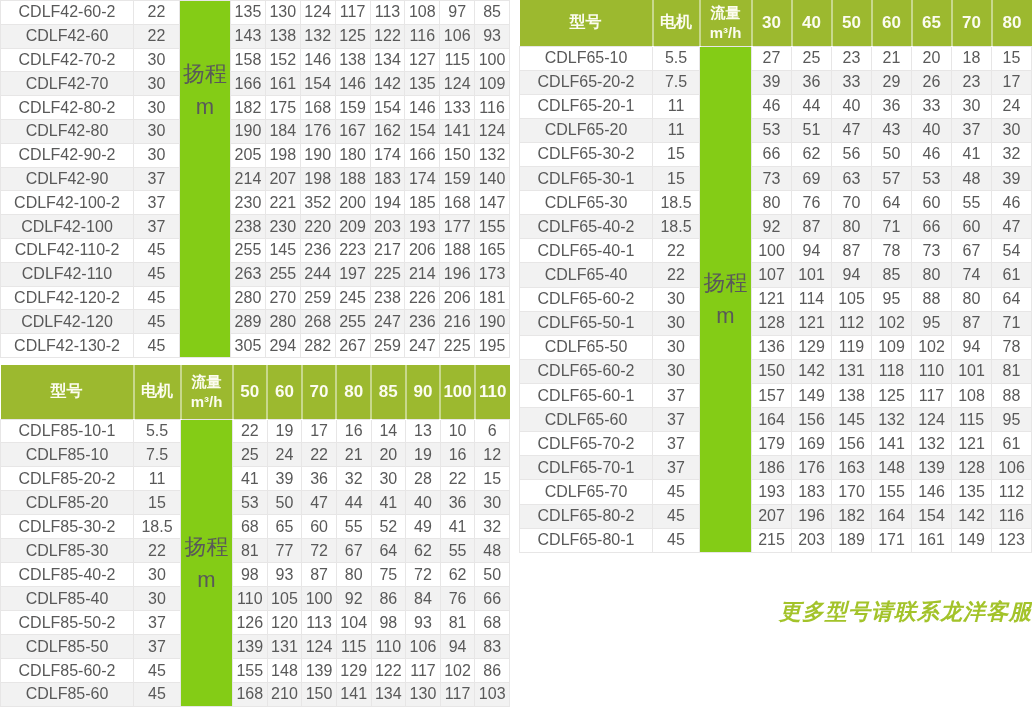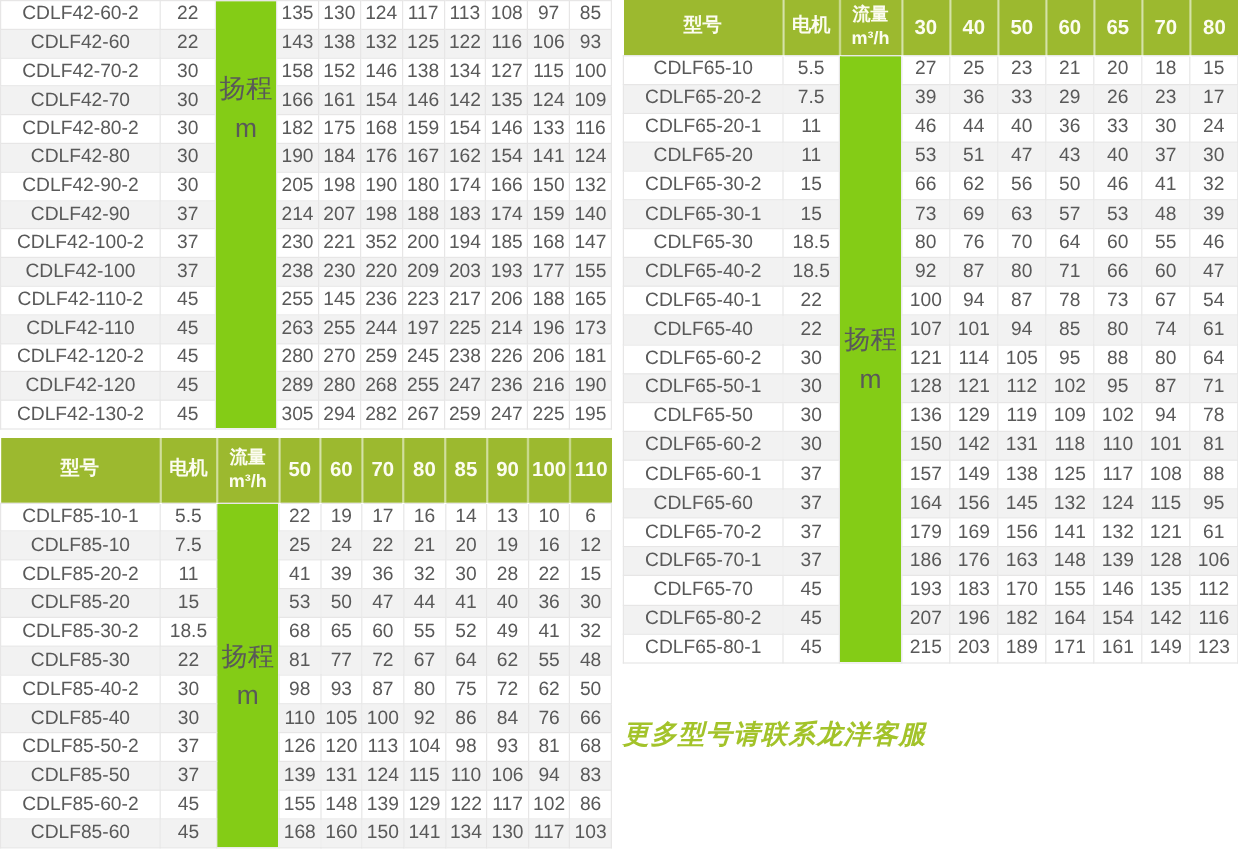--- a/index.html
+++ b/index.html
@@ -47,7 +47,7 @@
 
   .footer{
     position:absolute;left:519px;top:597px;width:513px;
-    text-align:left;font-style:italic;font-weight:bold;
+    text-align:right;font-style:italic;font-weight:bold;
     color:var(--footer-green);
   }
   .footer .f1{font-size:22px;letter-spacing:1px;}

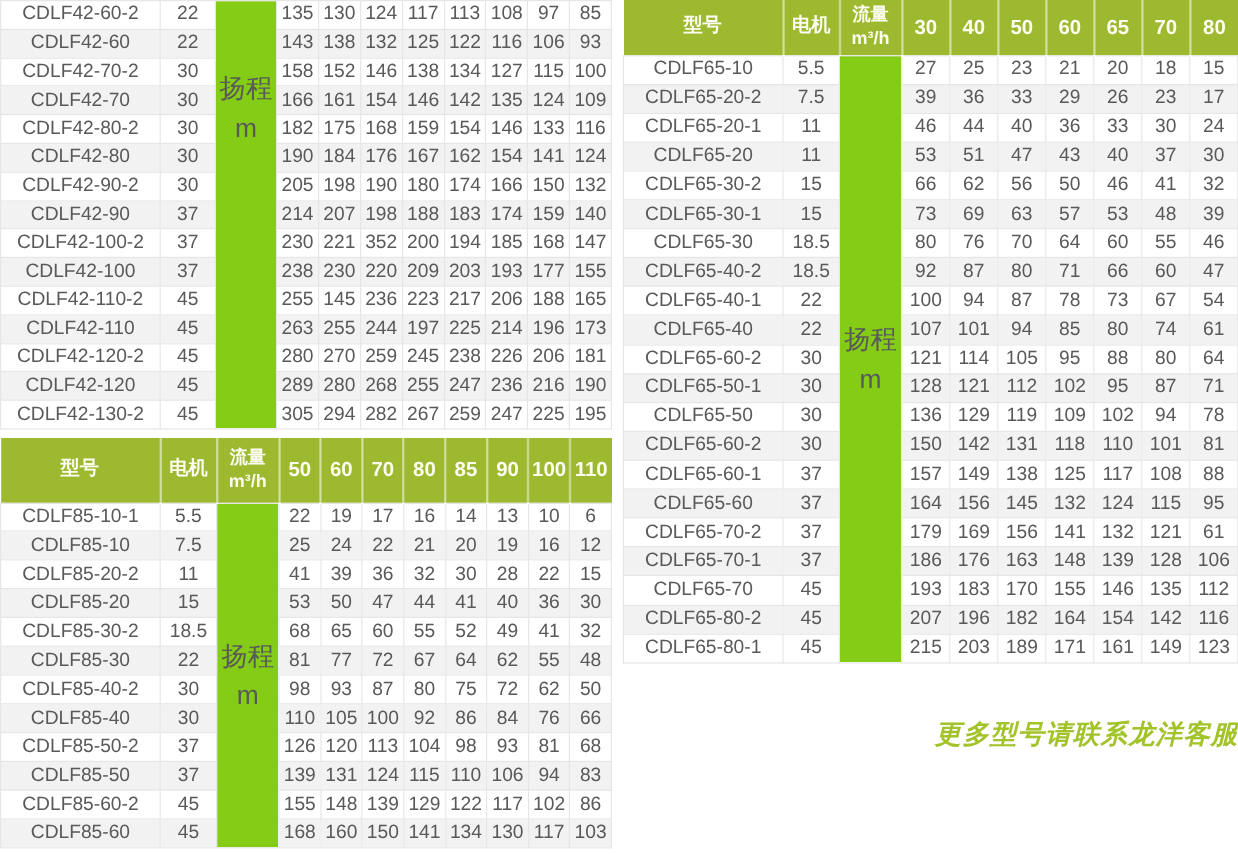--- a/index.html
+++ b/index.html
@@ -407,7 +407,7 @@
           <td class="c-model">CDLF85-60</td>
           <td class="c-motor">45</td>
           <td>168</td>
-          <td>160</td>
+          <td>210</td>
           <td>150</td>
           <td>141</td>
           <td>134</td>

